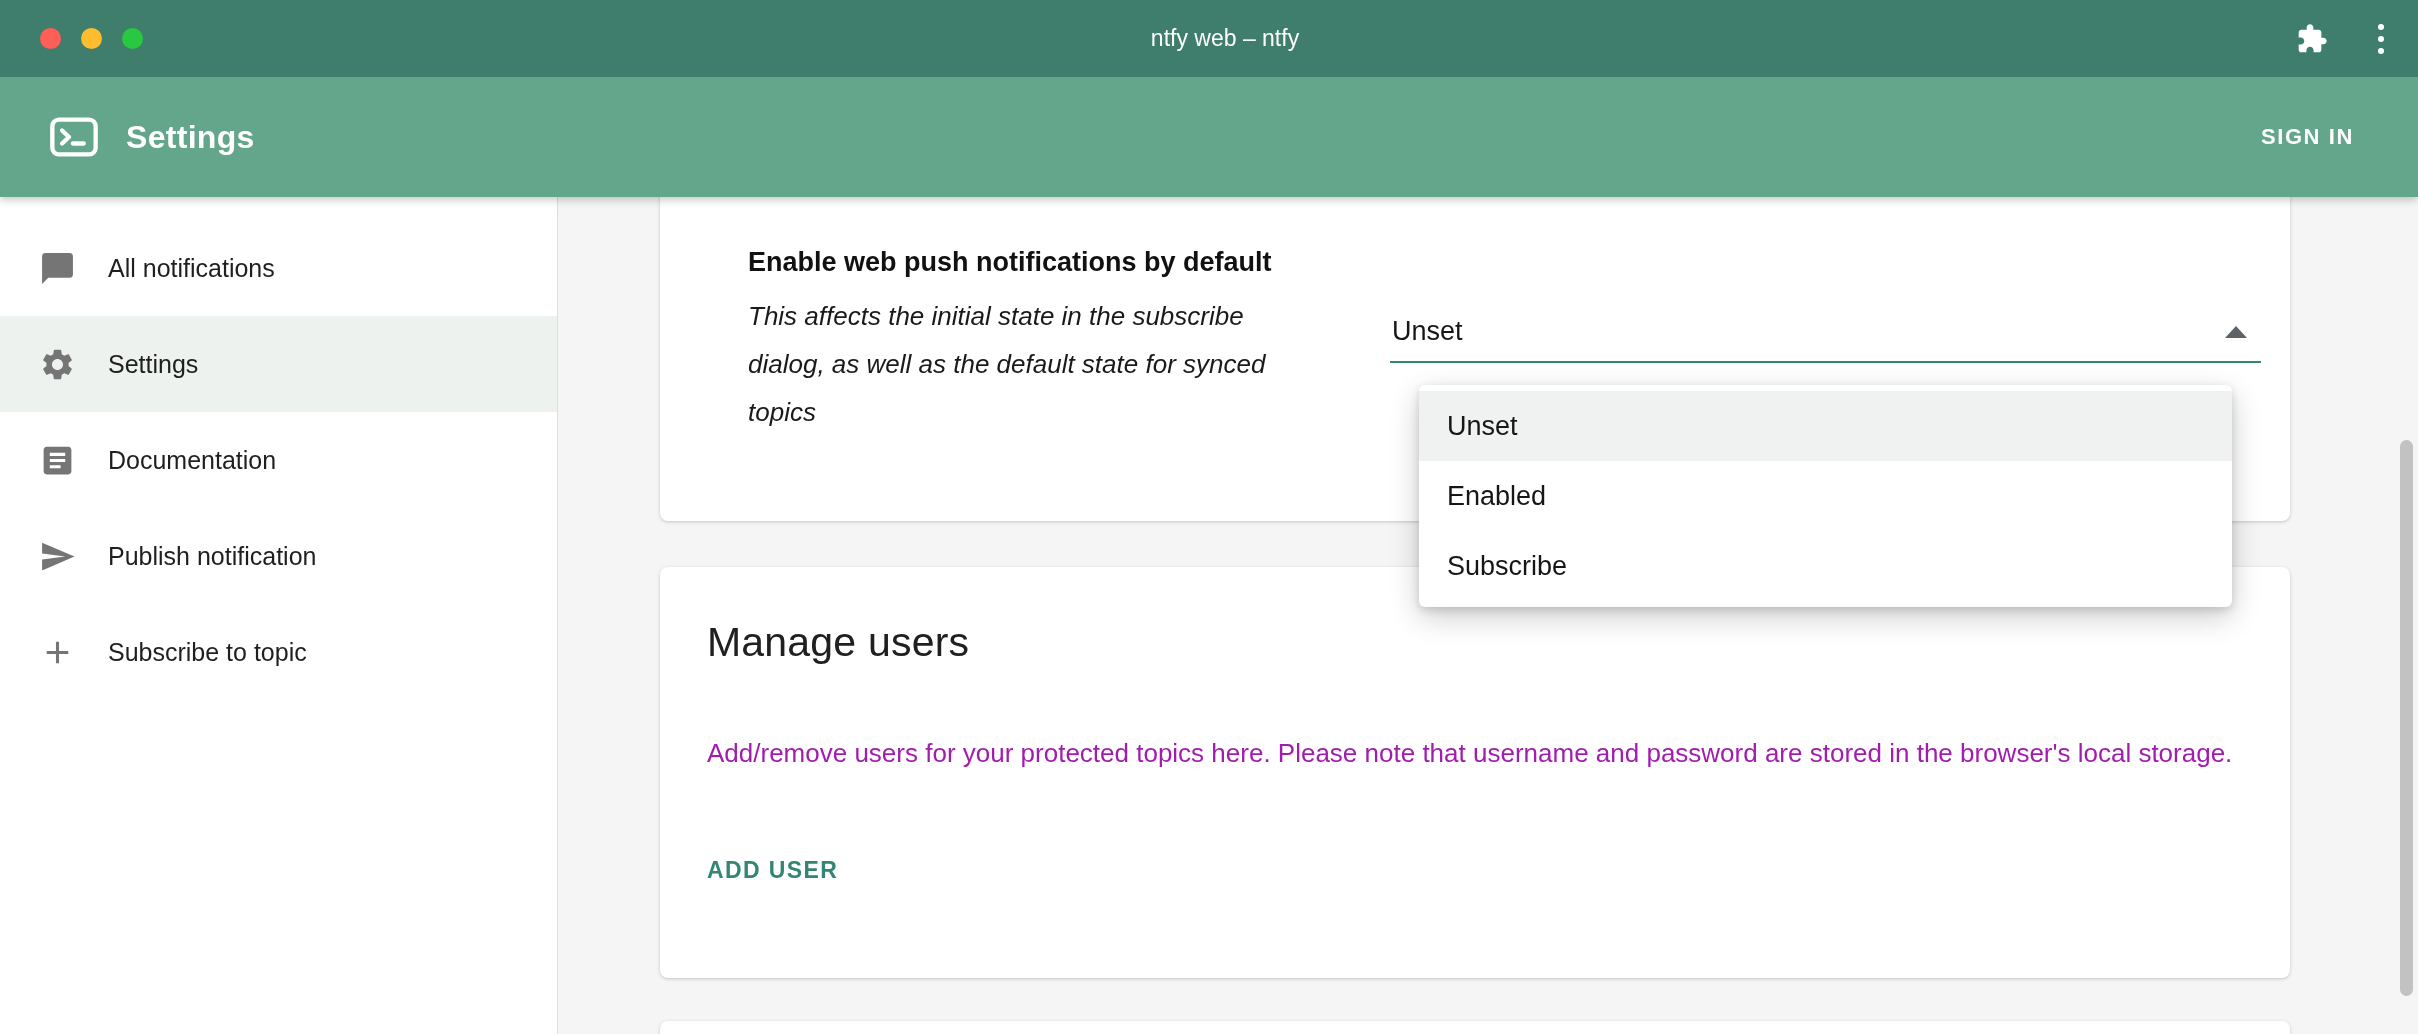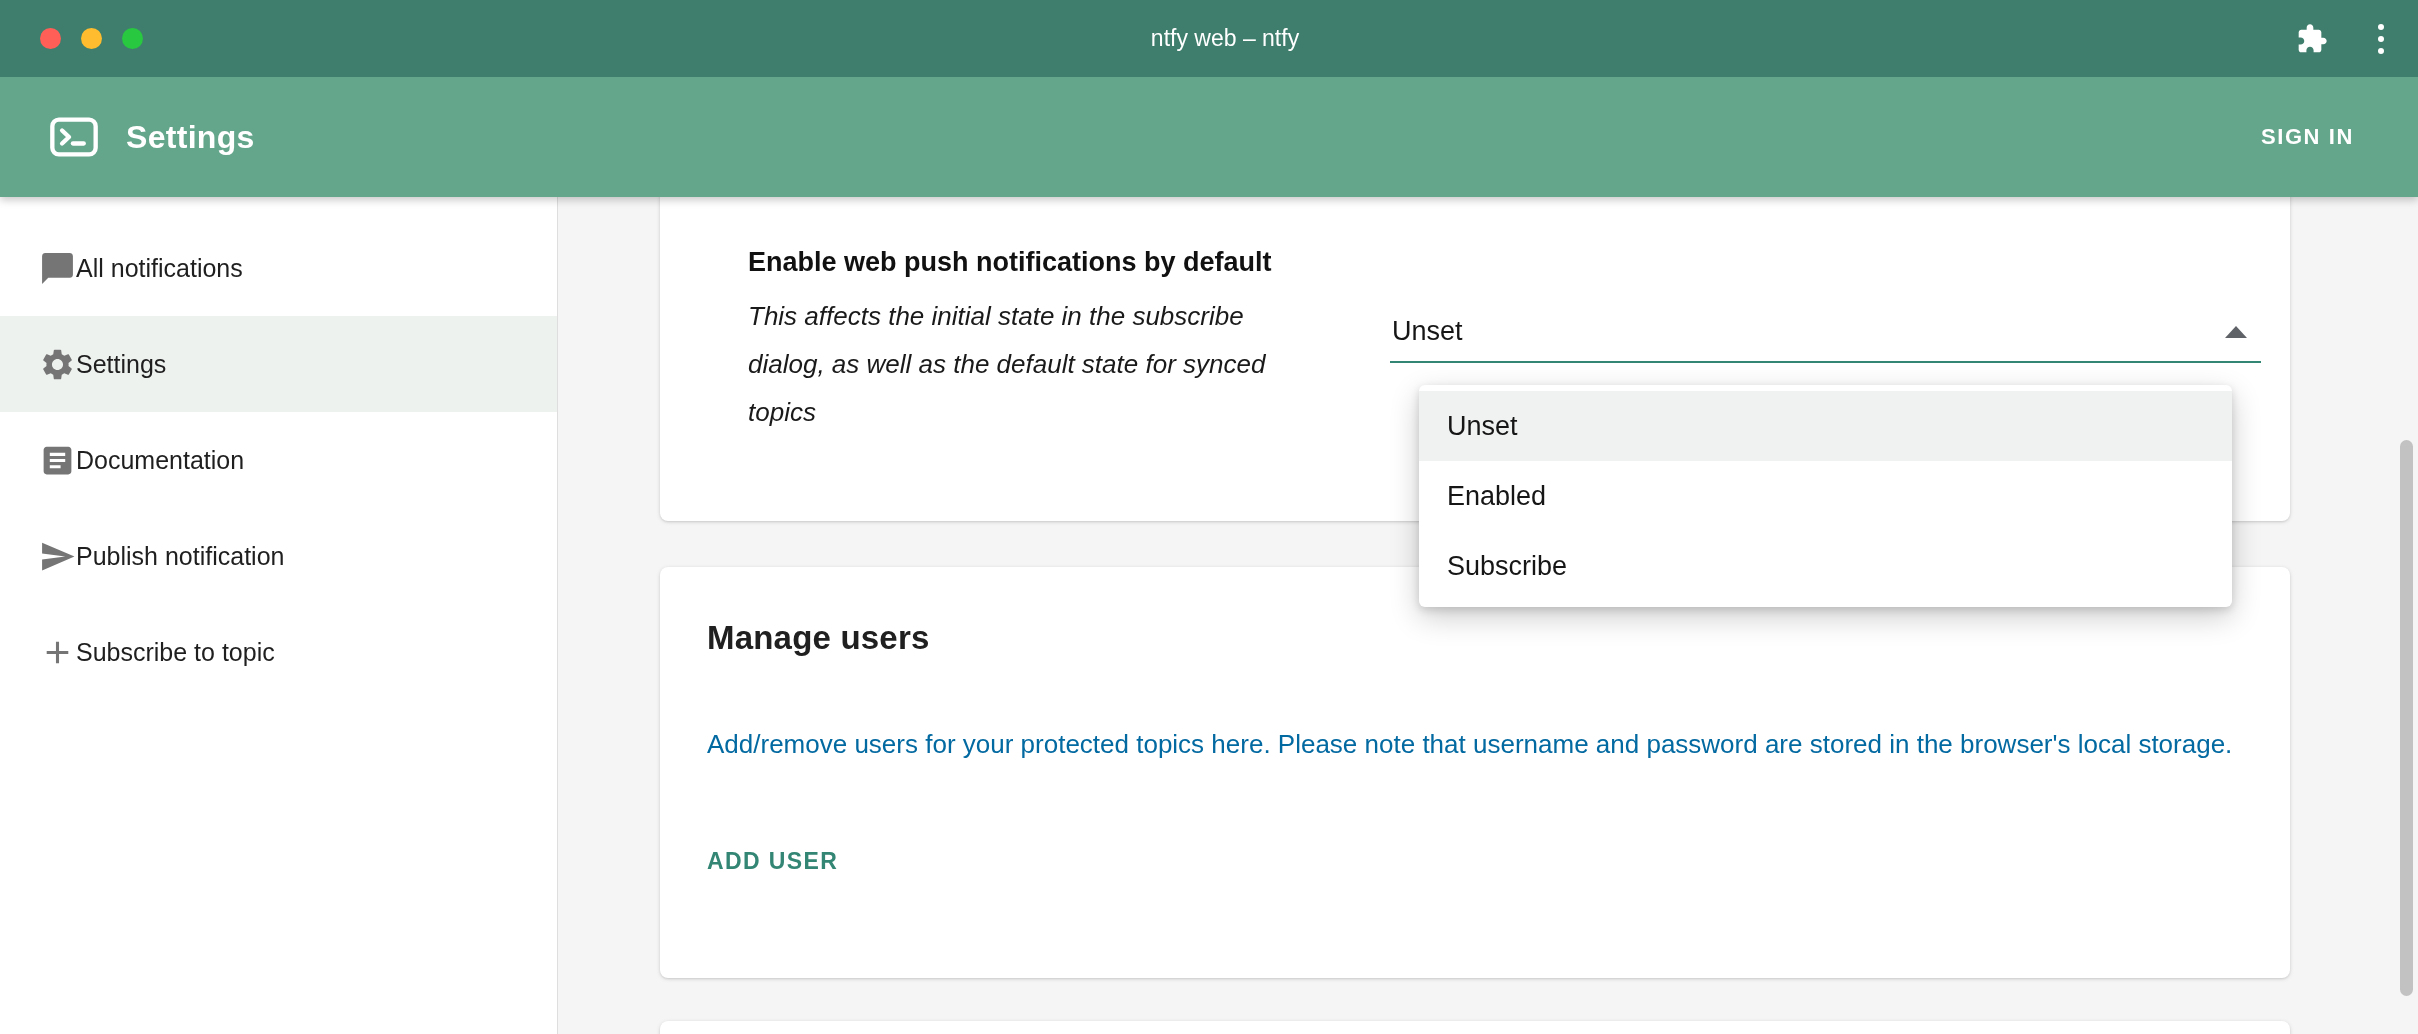--- a/index.html
+++ b/index.html
@@ -65,7 +65,7 @@
     padding-top:23px;z-index:5;
   }
   .nav-item{
-    height:96px;display:flex;align-items:center;
+    height:96px;display:flex;align-items:center;gap:32px;
     padding-left:39px;cursor:pointer;
     font-size:25px;color:#1f1f1f;
   }

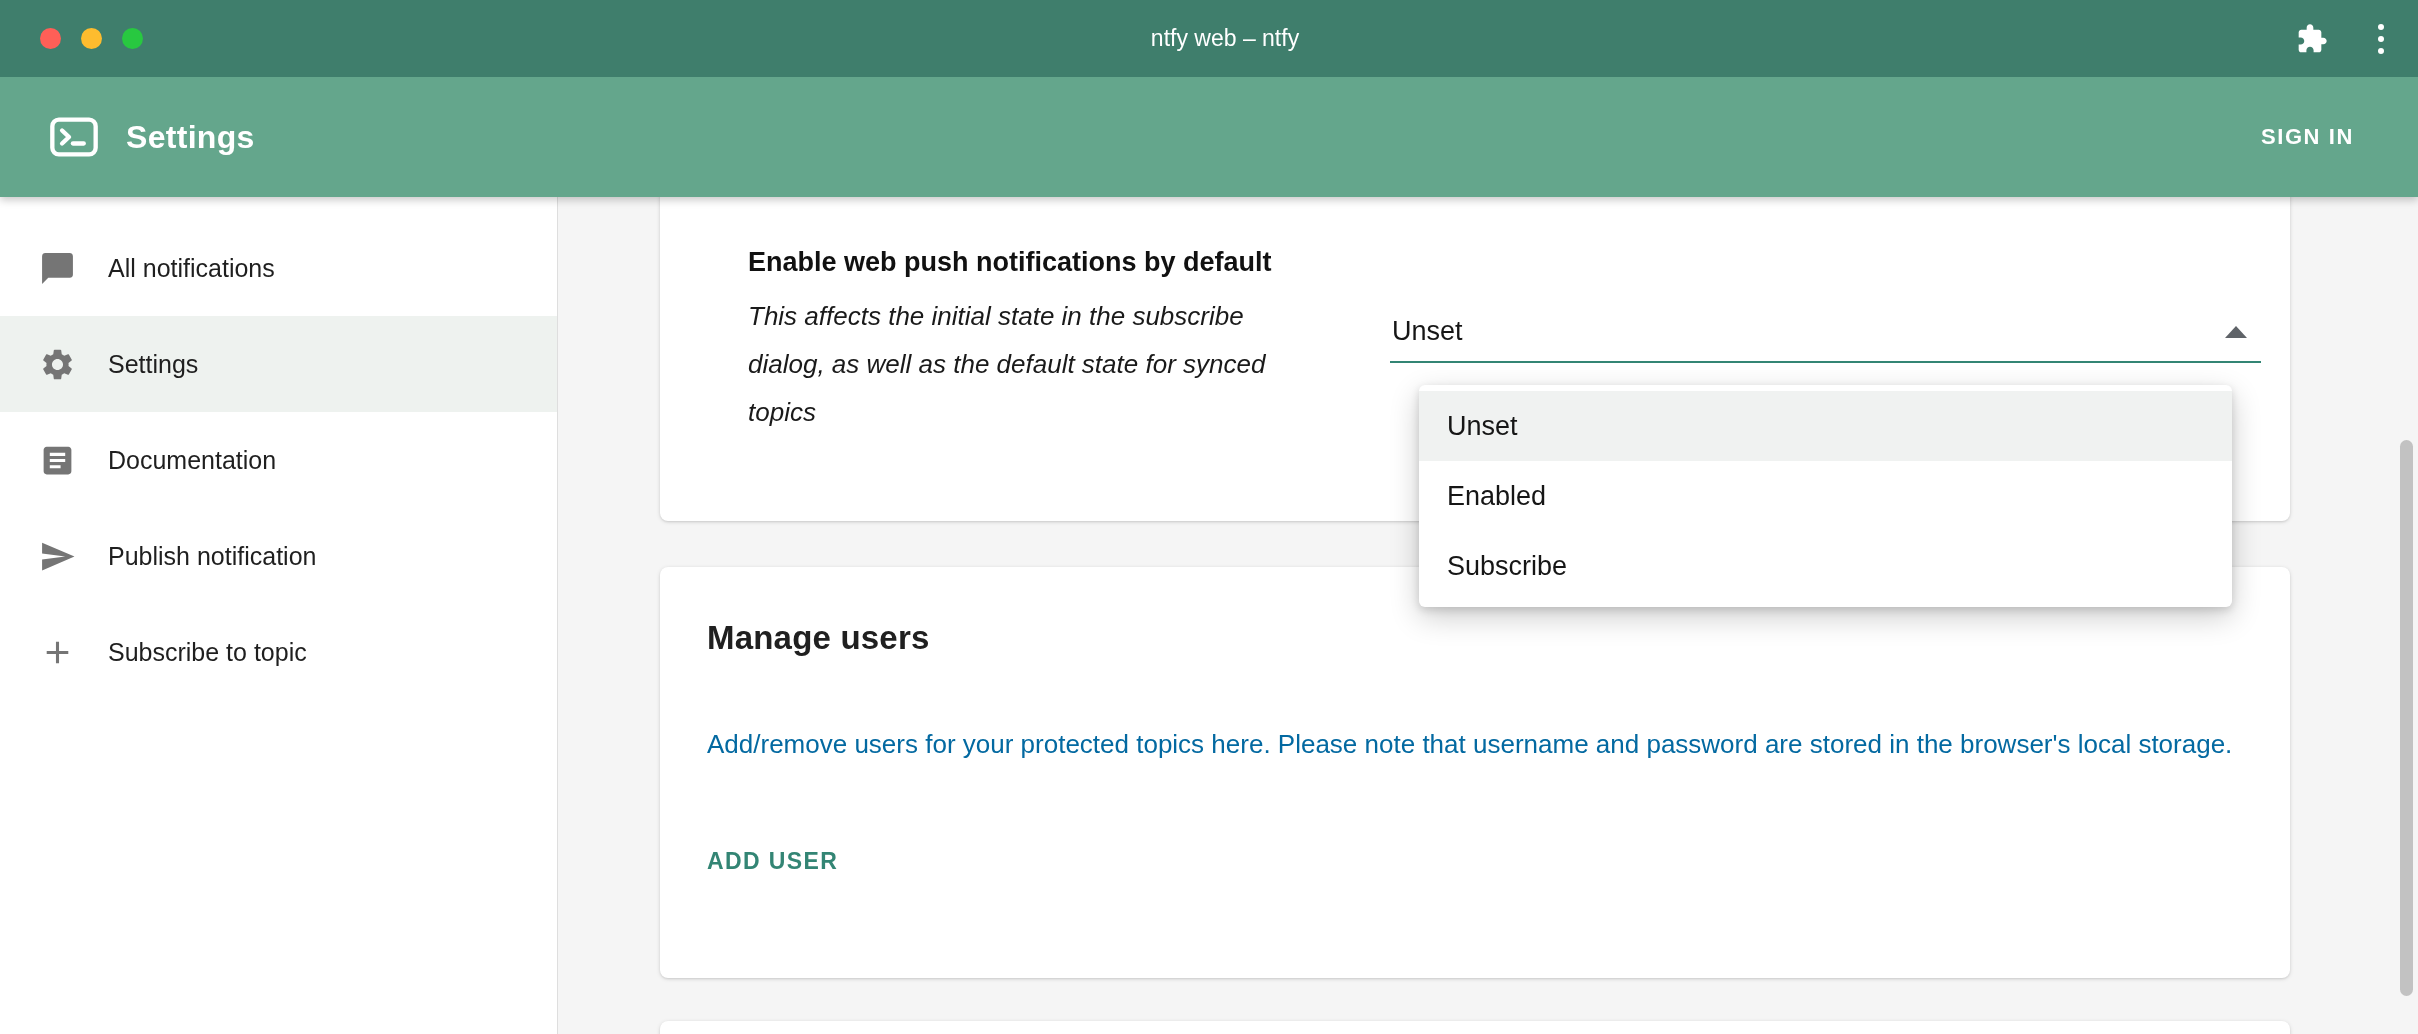--- a/index.html
+++ b/index.html
@@ -117,7 +117,7 @@
 
   
   .card2{left:101px;top:370px;width:1630px;height:411px;padding:52px 47px;}
-  .card2 h2{margin:0;font-size:33px;font-weight:700;color:#202020;letter-spacing:0.2px;}
+  .card2 h2{margin:0;font-size:41px;font-weight:400;color:#202020;letter-spacing:0.2px;}
   .card2 p{
     margin:64px 0 0 0;font-size:26px;line-height:47px;color:#0369a1;max-width:1536px;
   }

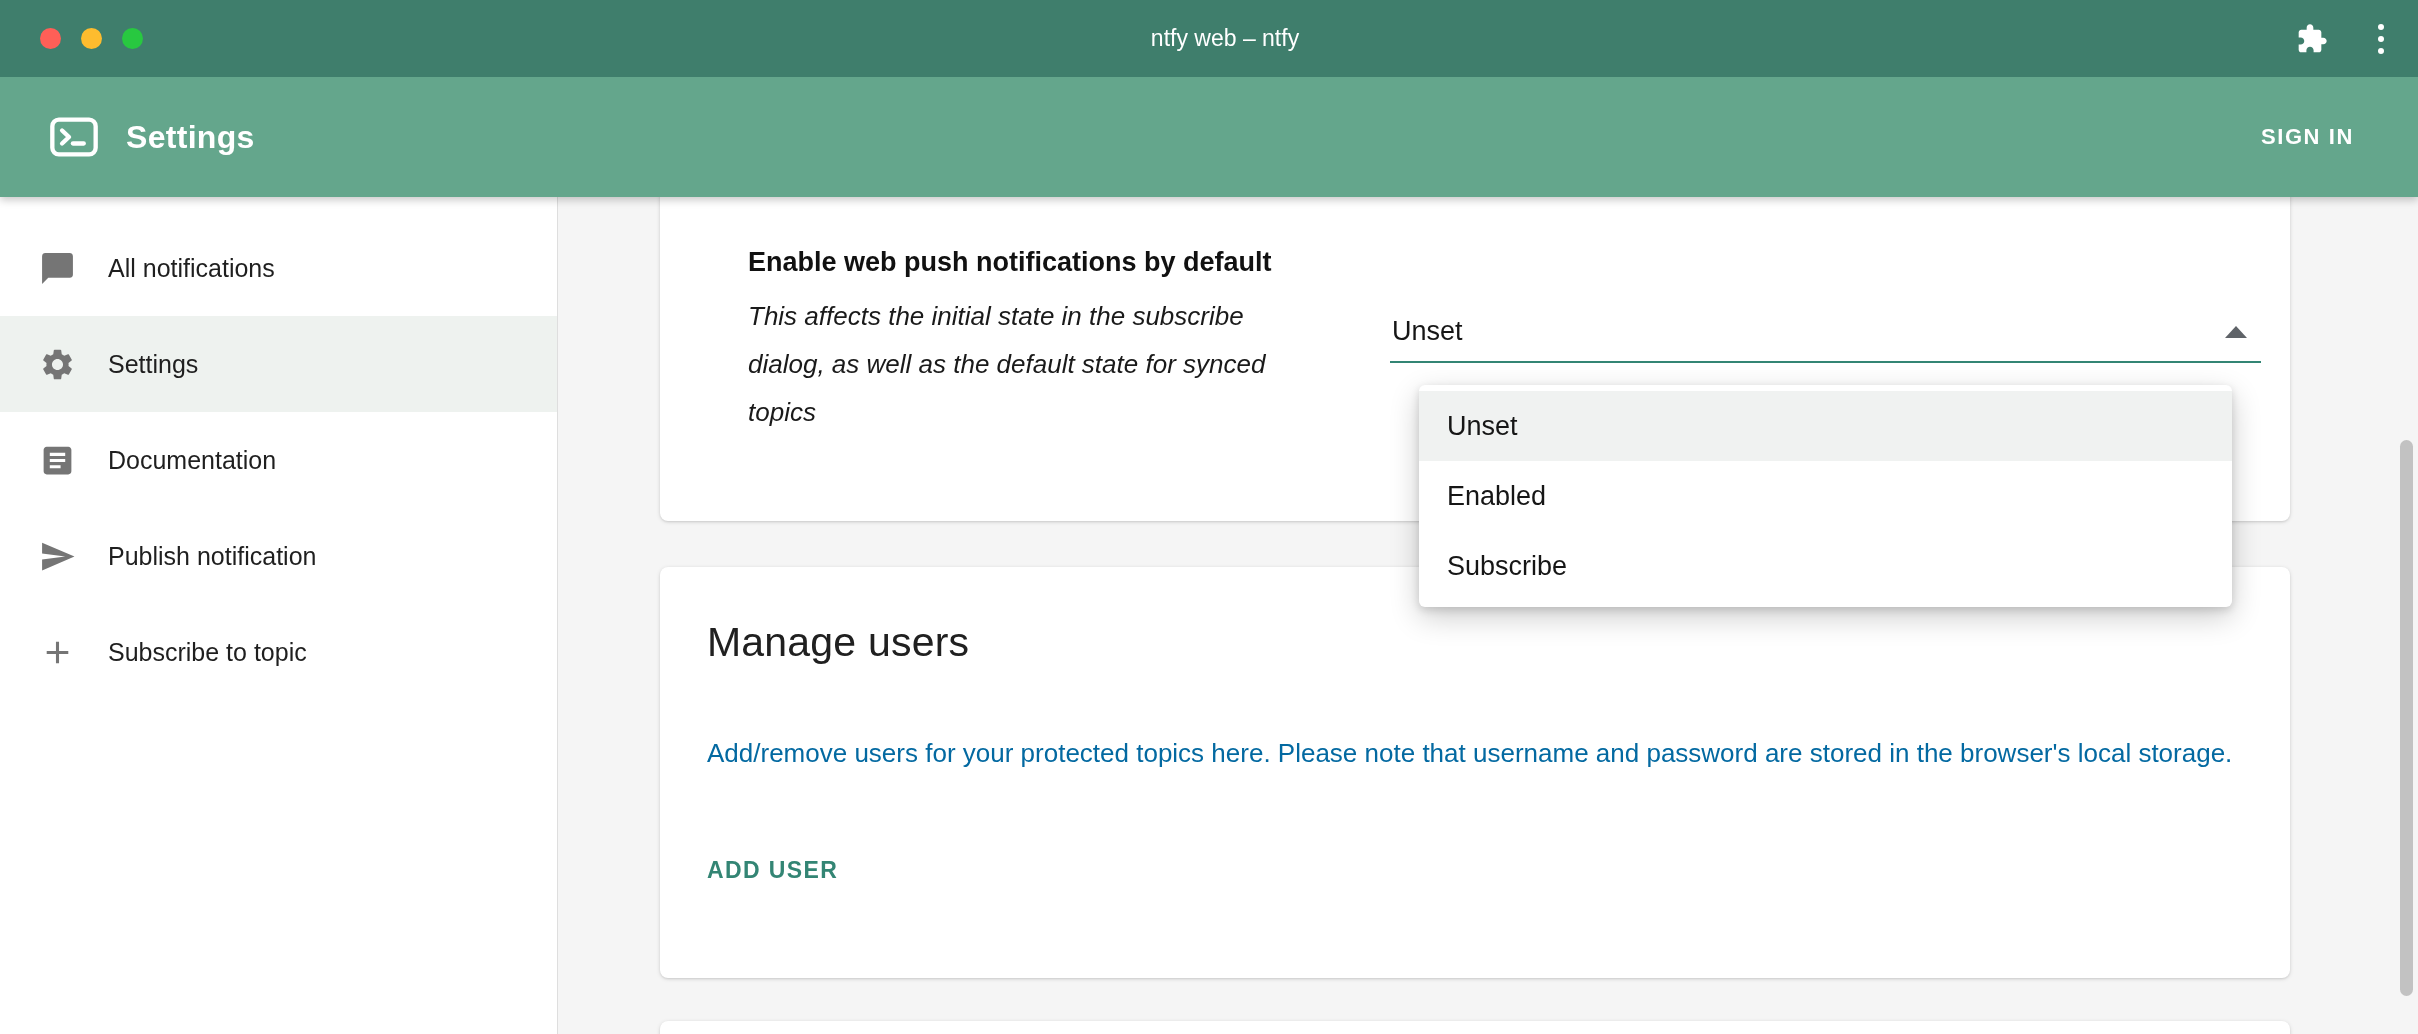--- a/index.html
+++ b/index.html
@@ -119,7 +119,7 @@
   .card2{left:101px;top:370px;width:1630px;height:411px;padding:52px 47px;}
   .card2 h2{margin:0;font-size:41px;font-weight:400;color:#202020;letter-spacing:0.2px;}
   .card2 p{
-    margin:64px 0 0 0;font-size:26px;line-height:47px;color:#0369a1;max-width:1536px;
+    margin:64px 0 0 0;font-size:26px;line-height:47px;color:#a21caf;max-width:1536px;
   }
   .add-user{
     margin-top:74px;background:none;border:none;cursor:pointer;padding:6px 0;

